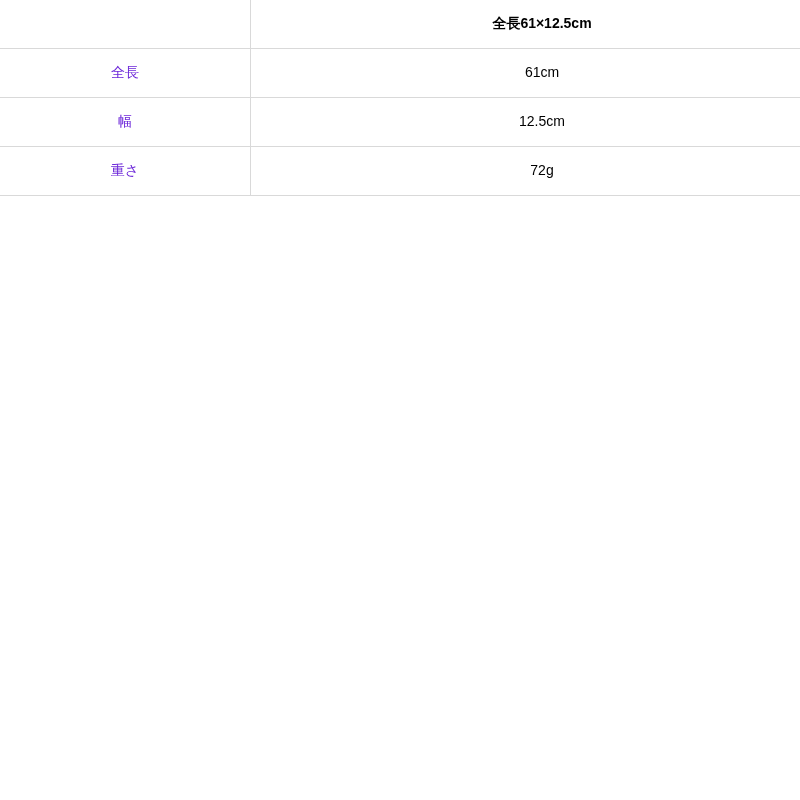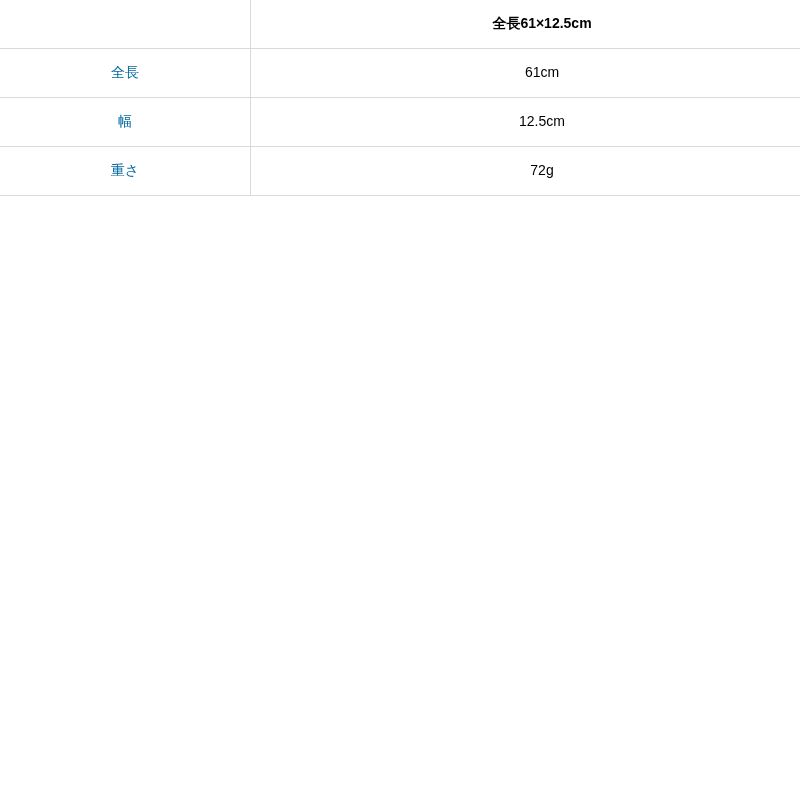--- a/index.html
+++ b/index.html
@@ -52,7 +52,7 @@
     font-size: 14px;
   }
   .row-label {
-    color: #0369a1;
+    color: #6d28d9;
   }
   .row-value {
     color: #000000;

